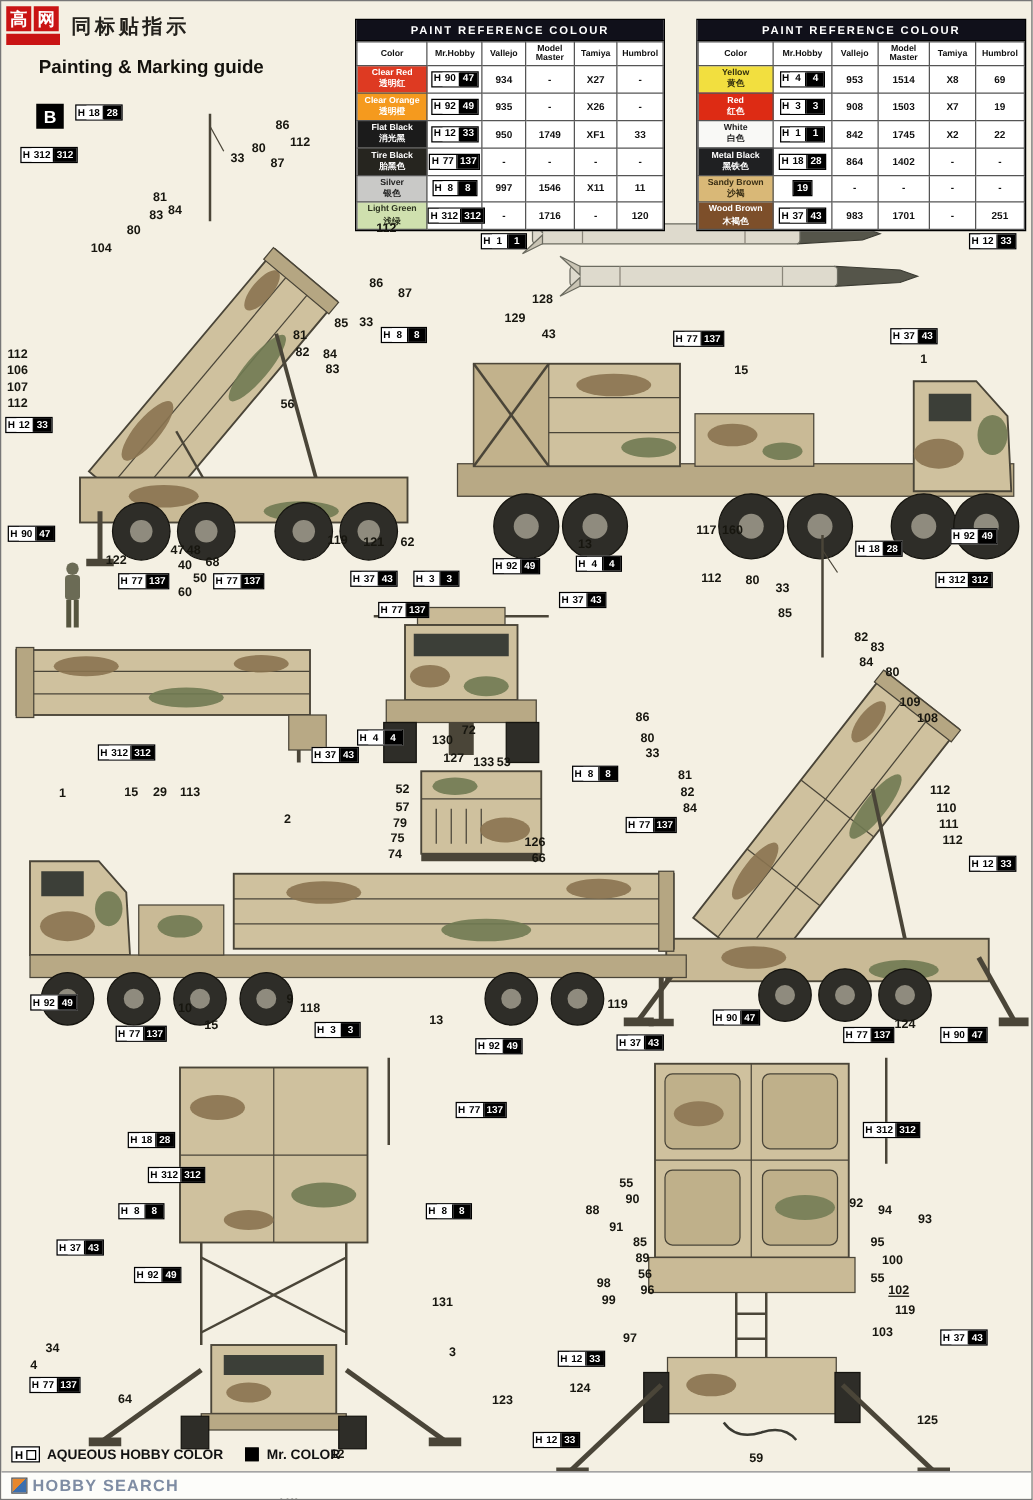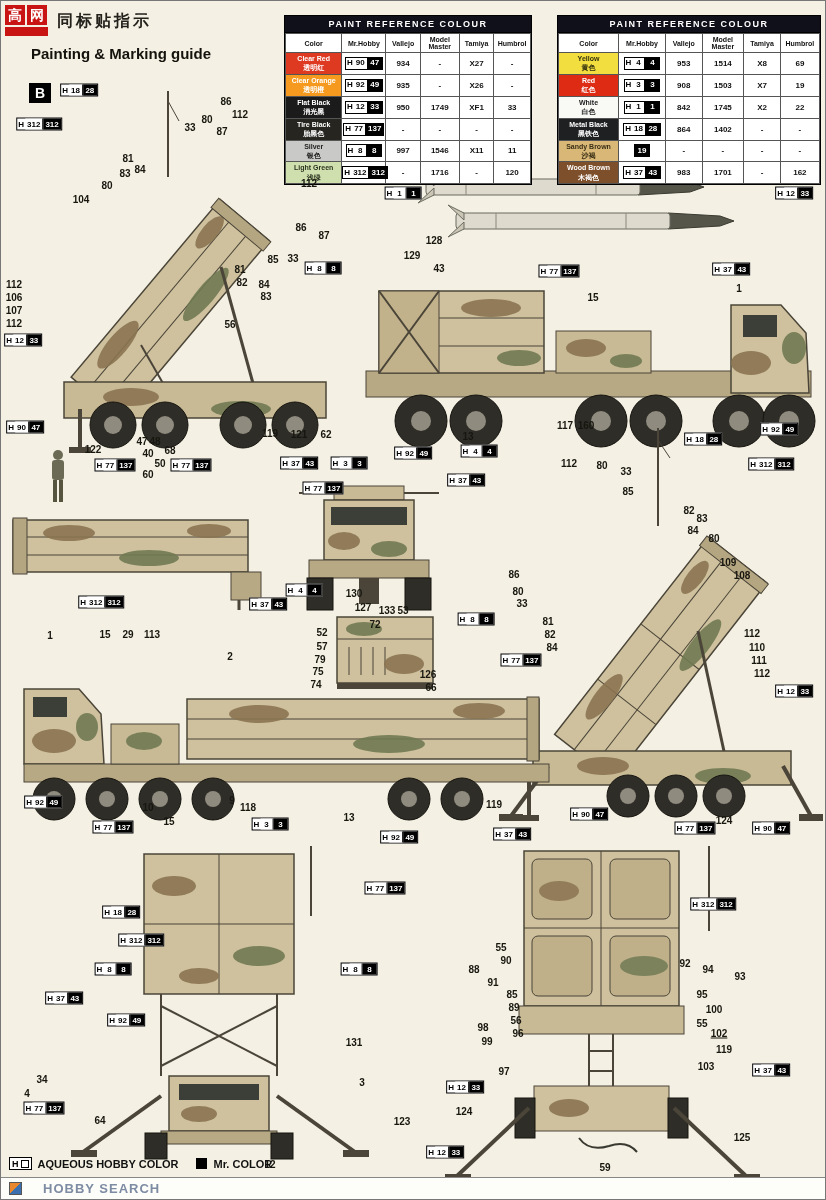--- a/index.html
+++ b/index.html
@@ -275,7 +275,7 @@
             <td>983</td>
             <td>1701</td>
             <td>-</td>
-            <td>162</td>
+            <td>251</td>
           </tr>
         </tbody>
     </table>

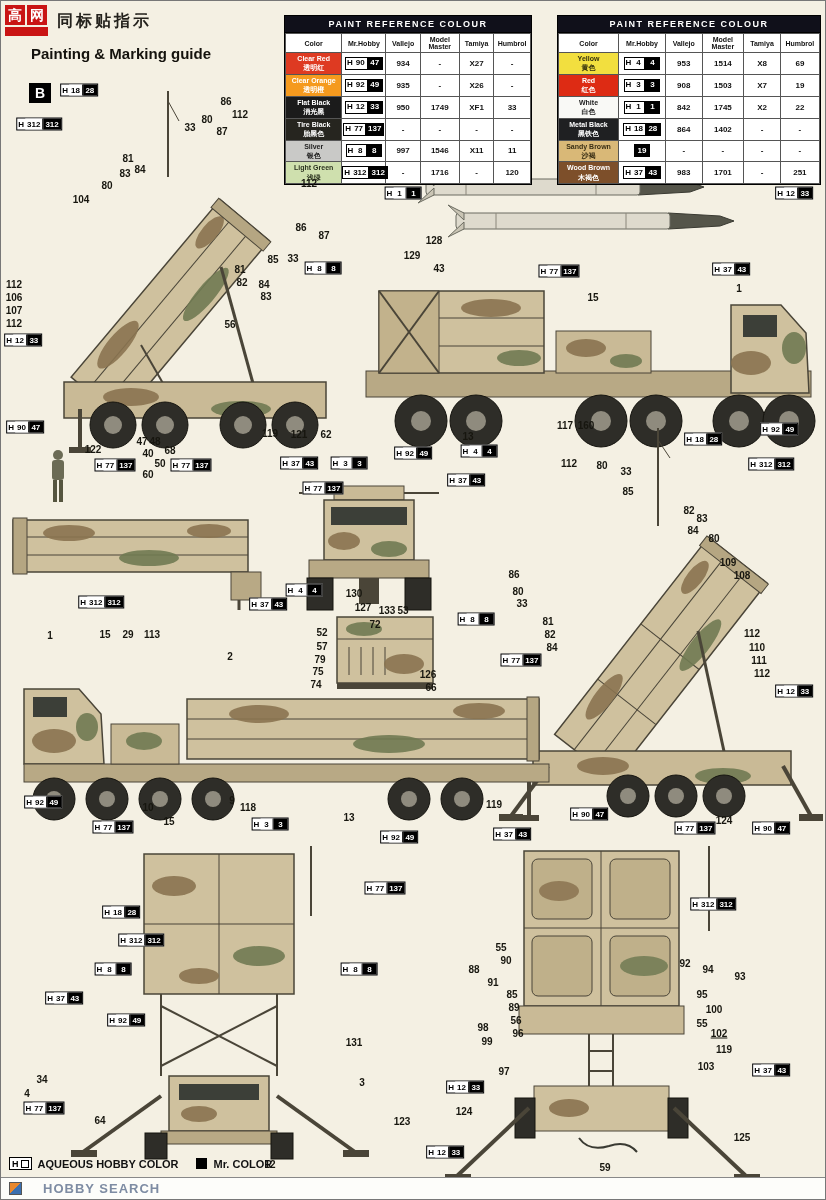--- a/index.html
+++ b/index.html
@@ -634,7 +634,7 @@
     <span class="callout" style="left: 277px; top: 822px;">3</span>
     <span class="callout" style="left: 348px; top: 816px;">13</span>
     <span class="callout" style="left: 353px; top: 592px;">130</span>
-    <span class="callout" style="left: 374px; top: 623px; text-align: center;">72</span>
+    <span class="callout" style="left: 374px; top: 584px; text-align: center;">72</span>
     <span class="callout" style="left: 362px; top: 606px;">127</span>
     <span class="callout" style="left: 386px; top: 609px;">133</span>
     <span class="callout" style="left: 402px; top: 609px;">53</span>

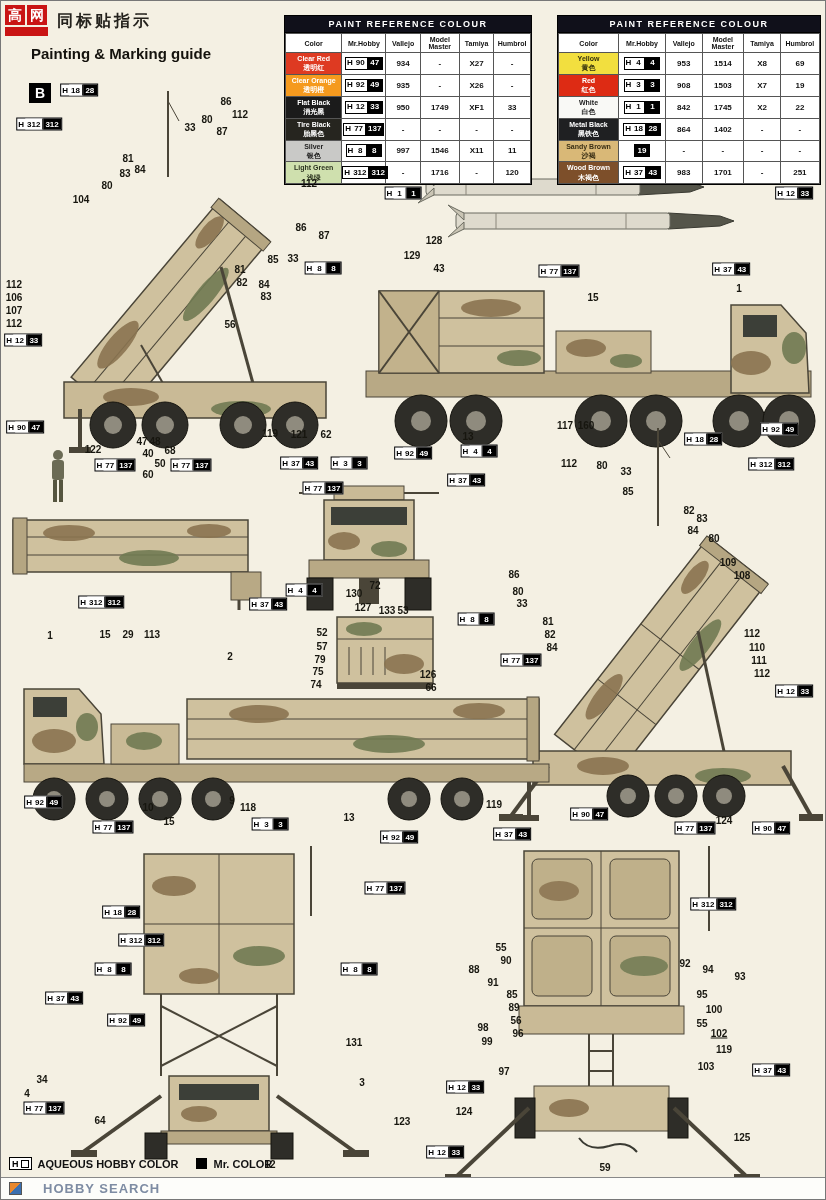--- a/index.html
+++ b/index.html
@@ -33,7 +33,7 @@
   .lg-text{font:bold 11px "Liberation Sans",sans-serif;color:#111}
   .footer{position:absolute;left:0;bottom:0;width:826px;height:22px;background:#fdfdfa;border-top:1px solid #888;display:flex;align-items:center;justify-content:space-between;padding:0 8px;z-index:8}
   .f-title{font:bold 11.5px "Liberation Sans",sans-serif;color:#0d0d0d}
-  .f-brand{display:flex;align-items:center;gap:21px;font:bold 13px "Liberation Sans",sans-serif;color:#7e8ca3;letter-spacing:1px}
+  .f-brand{display:flex;align-items:center;gap:4px;font:bold 13px "Liberation Sans",sans-serif;color:#7e8ca3;letter-spacing:1px}
   .f-icon{display:inline-block;width:13px;height:13px;background:linear-gradient(135deg,#e8872b 50%,#3c6fae 50%);border:1px solid #555}
 </style>
 </head>

